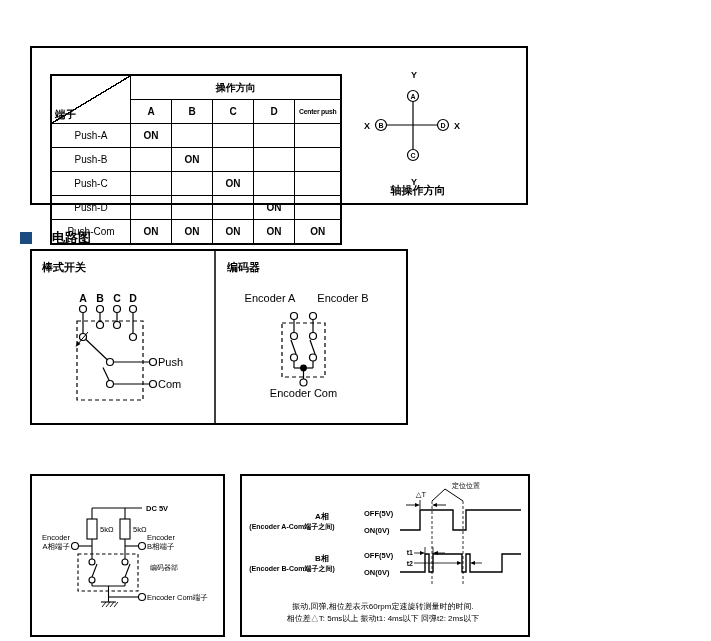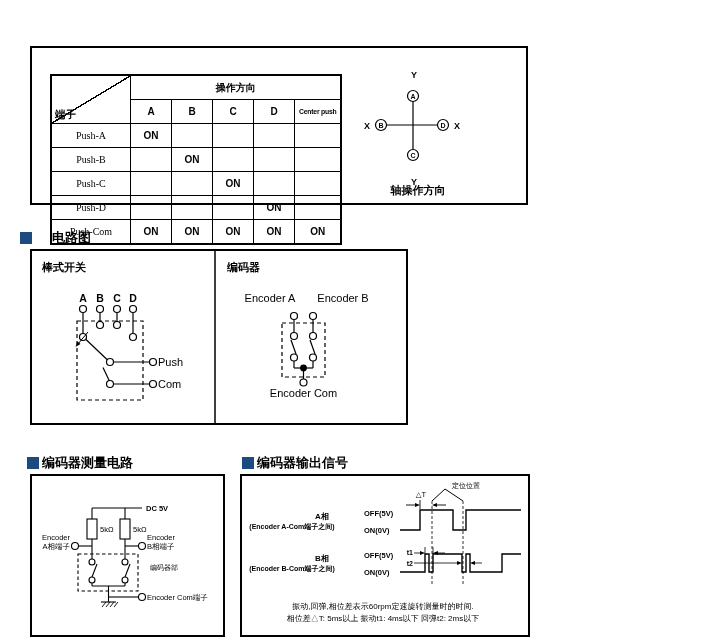--- a/index.html
+++ b/index.html
@@ -21,7 +21,7 @@
   td.ophdr{font-weight:bold;font-size:10.5px;}
   td.colh{font-weight:bold;font-size:11px;width:32px;}
   td.colh.cp{width:35px;font-size:6.8px;font-weight:bold;letter-spacing:-0.2px;white-space:nowrap;}
-  td.term{font-size:10px;font-family:Liberation Serif, serif;}
+  td.term{font-size:10px;}
   td.val{font-weight:bold;font-size:10px;margin-left:16px;}
 </style>
 </head>

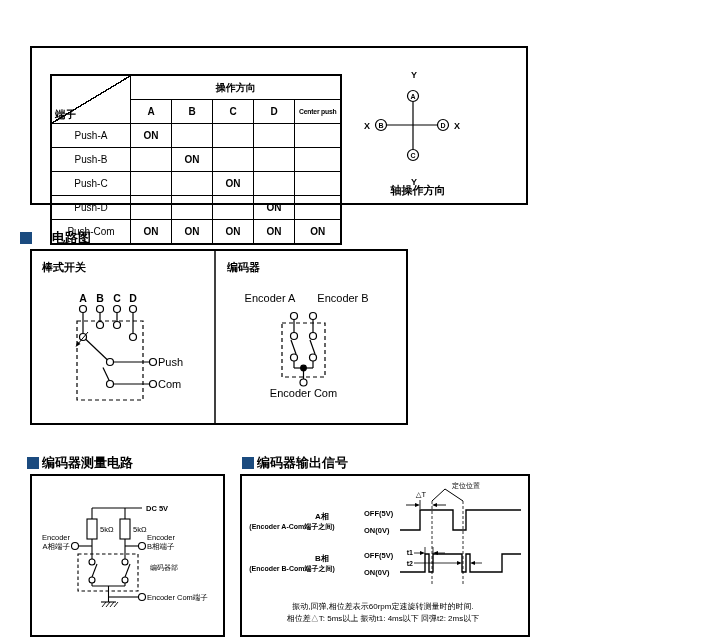--- a/index.html
+++ b/index.html
@@ -177,10 +177,6 @@
     <text x="273.5" y="148" font-size="11" text-anchor="middle">Encoder Com</text>
   </svg>
 
-  <div class="sec-title" style="left:27px;top:454px;">
-    <span class="sq"></span>
-    <span>编码器测量电路</span>
-  </div>
 
   <div class="box" style="left:30px;top:474px;width:195px;height:163px;"></div>
   <svg style="position:absolute;left:30px;top:474px;" width="195" height="163" viewBox="0 0 195 163">

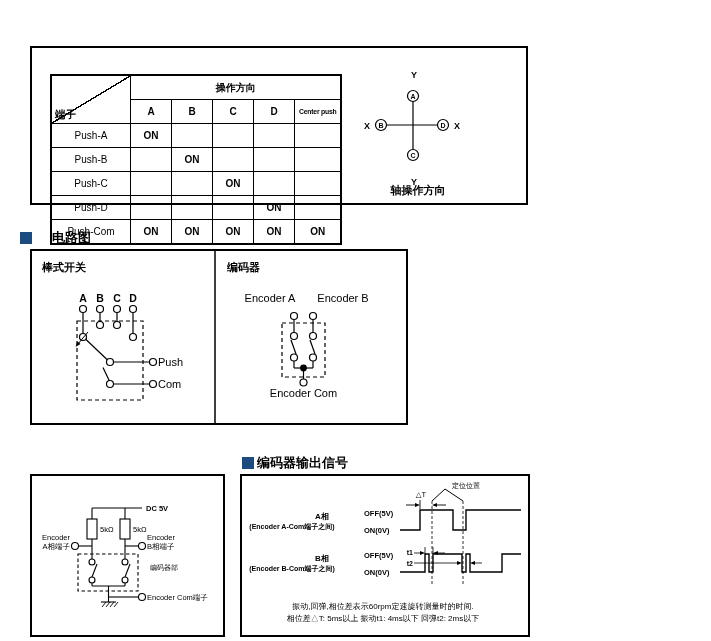--- a/index.html
+++ b/index.html
@@ -222,10 +222,6 @@
     <text x="117" y="126" font-size="7.5">Encoder Com端子</text>
   </svg>
 
-  <div class="sec-title" style="left:242px;top:454px;">
-    <span class="sq"></span>
-    <span>编码器输出信号</span>
-  </div>
 
   <div class="box" style="left:240px;top:474px;width:290px;height:163px;"></div>
   <svg style="position:absolute;left:240px;top:474px;" width="290" height="163" viewBox="0 0 290 163">

